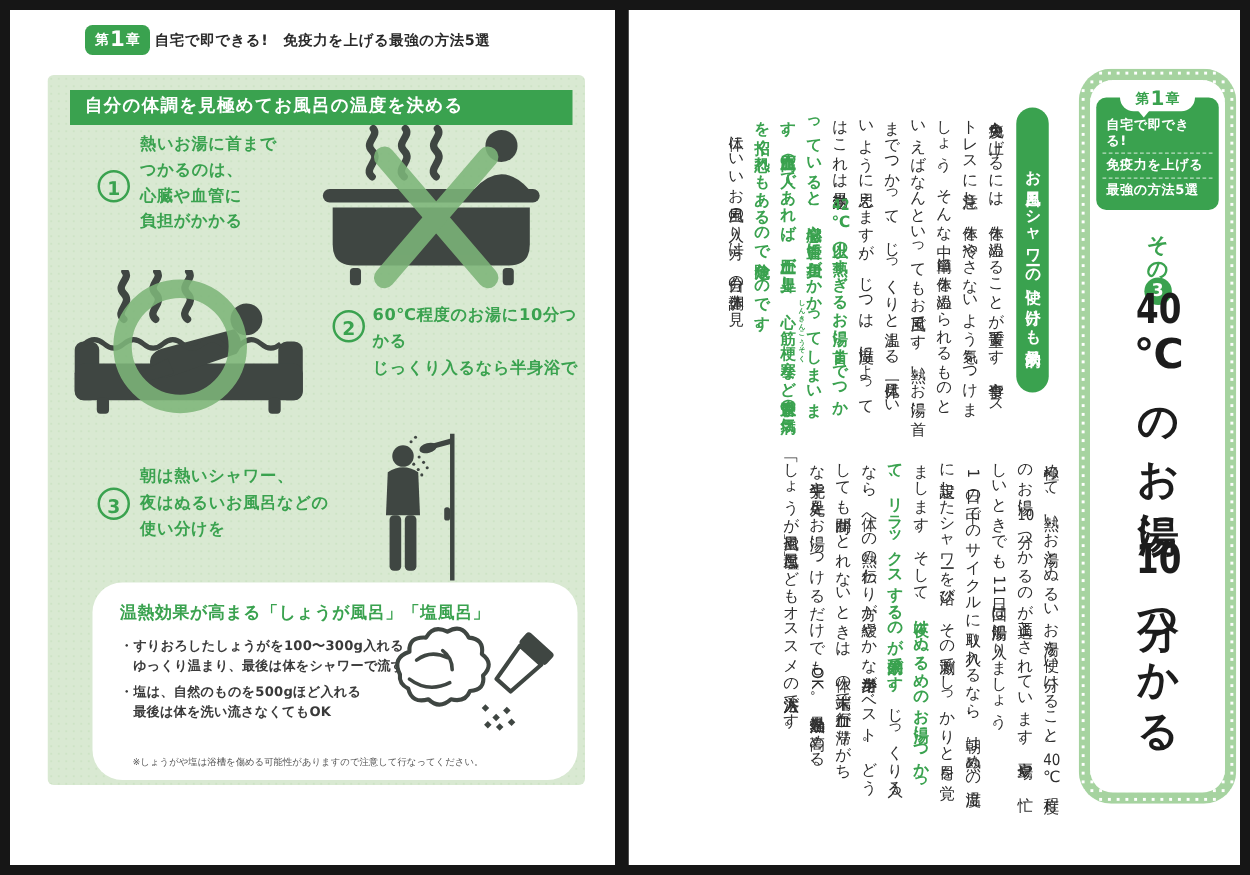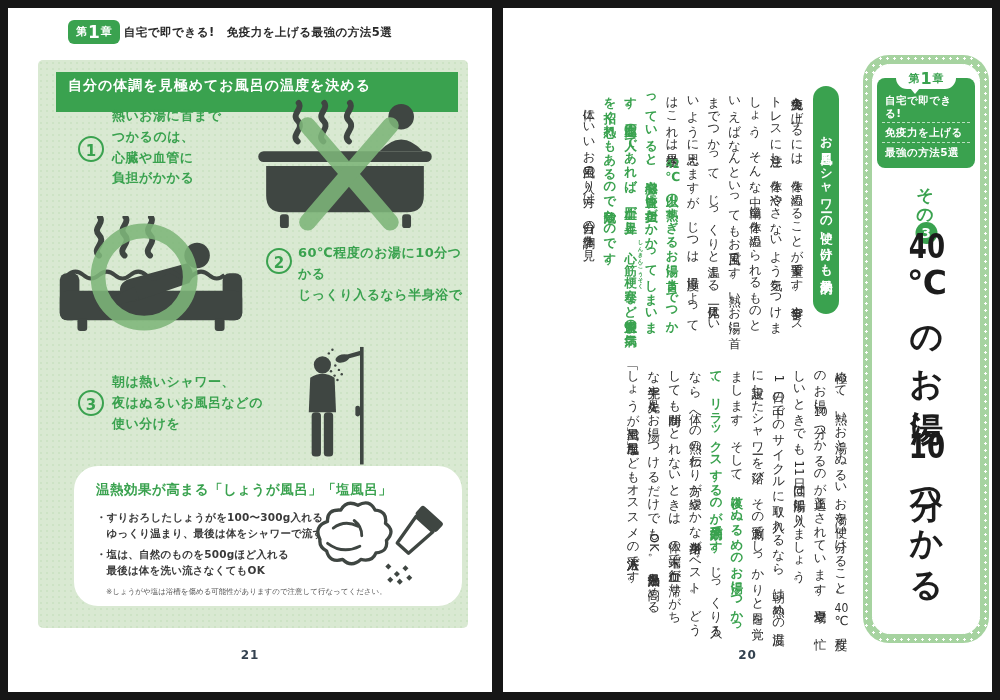--- a/index.html
+++ b/index.html
@@ -31,7 +31,7 @@
     border-radius:5px;
   }
   .panel-heading{
-    position:absolute;left:18px;right:10px;top:12px;height:40px;
+    position:absolute;left:18px;right:10px;top:12px;height:28px;
     background:#3aa24f;color:#fff;font-weight:bold;font-size:14px;
     line-height:26px;padding-left:12px;letter-spacing:1px;
   }

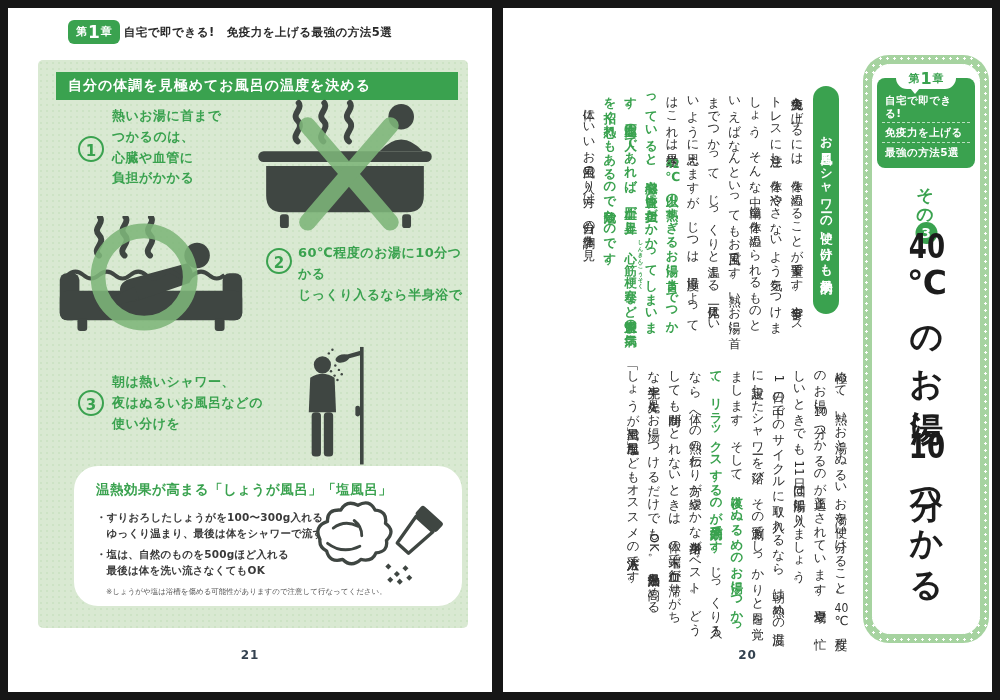--- a/index.html
+++ b/index.html
@@ -47,7 +47,7 @@
   .illu{position:absolute;}
 
   .info-box{
-    position:absolute;left:36px;top:406px;width:388px;height:140px;
+    position:absolute;left:36px;top:406px;width:388px;height:158px;
     background:#fff;border-radius:24px;
   }
   .info-title{position:absolute;left:22px;top:15px;font-size:13.5px;font-weight:bold;color:#3aa24f;letter-spacing:.5px;}

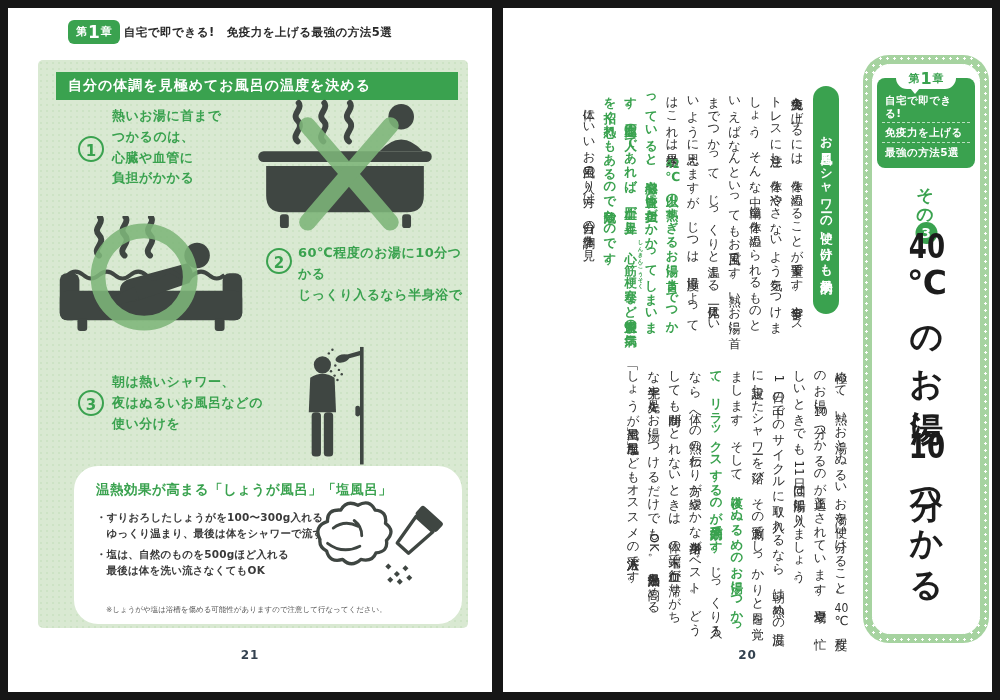--- a/index.html
+++ b/index.html
@@ -242,7 +242,6 @@
     </div>
   </div>
 
-  <div class="page-num">21</div>
 </div>
 
 <div class="page page-right">

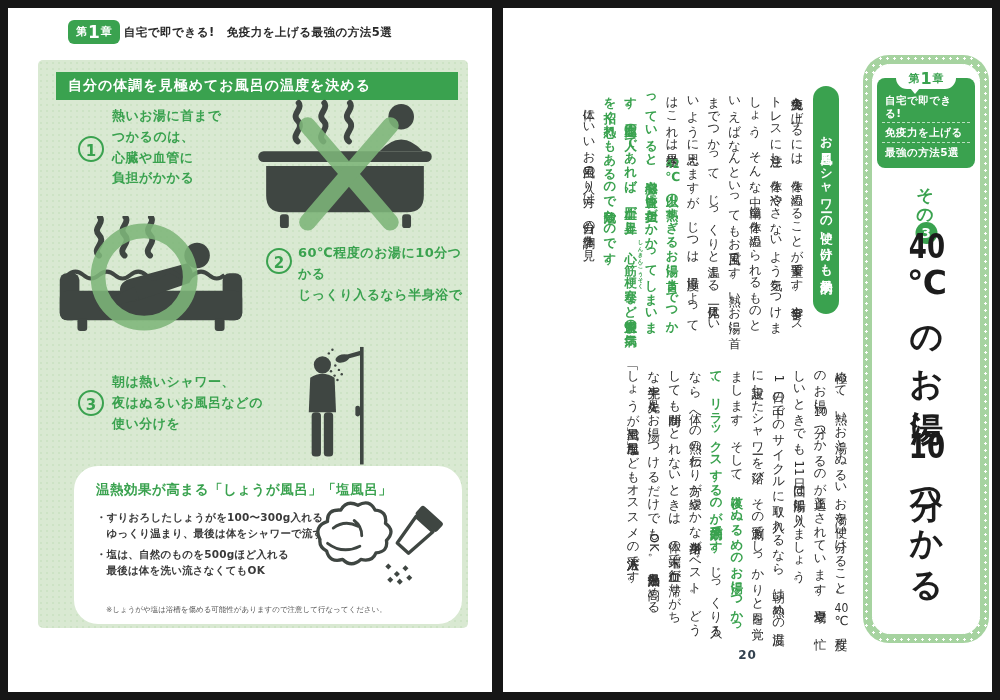--- a/index.html
+++ b/index.html
@@ -271,7 +271,6 @@
     </div>
   </div>
 
-  <div class="page-num">20</div>
 </div>
 
 </body></html>

